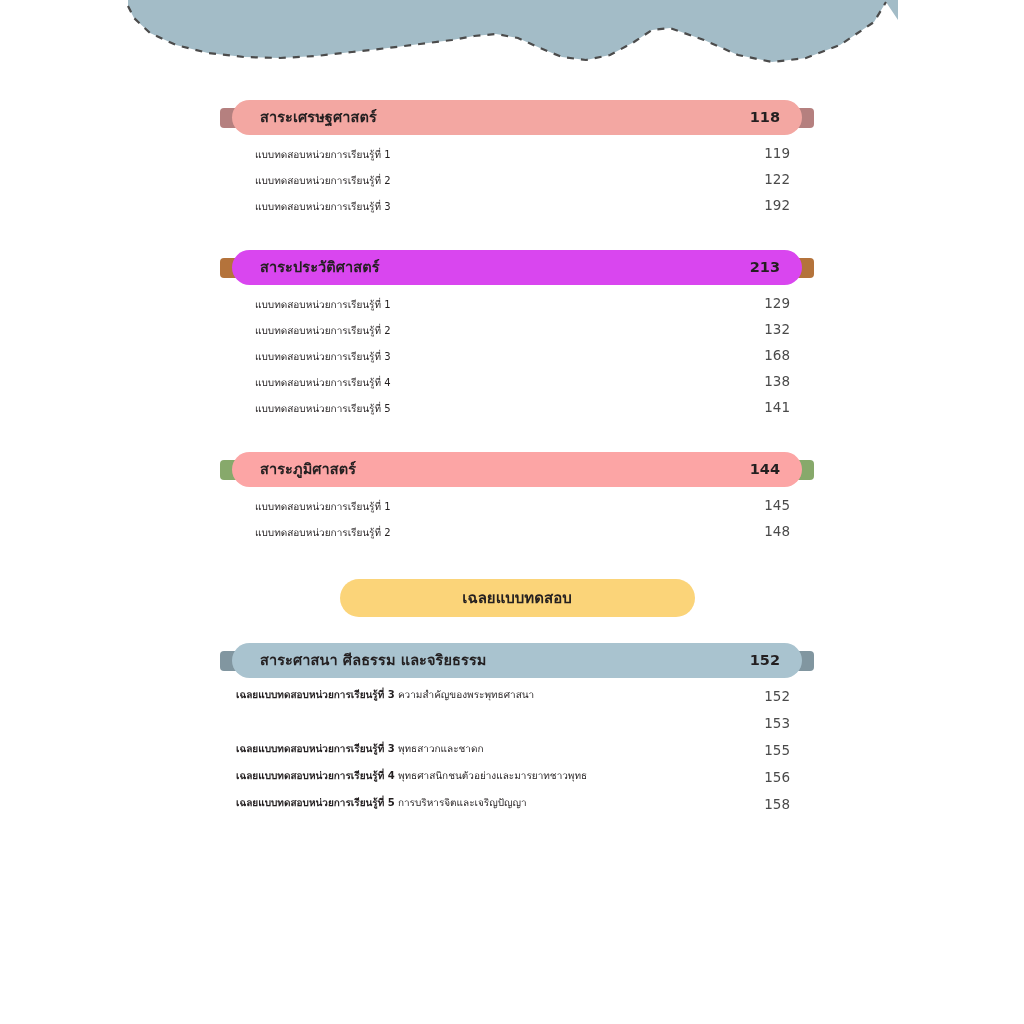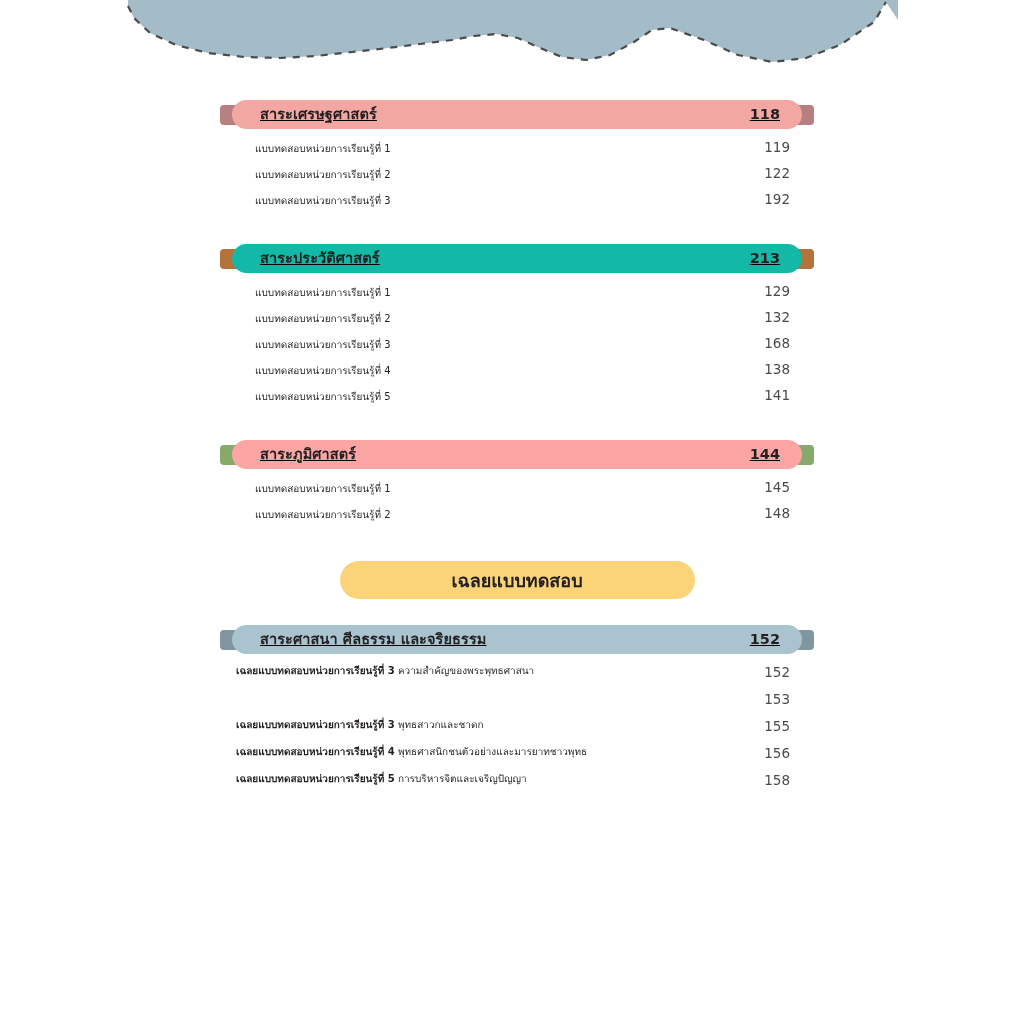--- a/index.html
+++ b/index.html
@@ -39,7 +39,7 @@
   }
   .ribbon {
     position: relative;
-    height: 29px;
+    height: 35px;
     margin-left: 10px;
     margin-right: 10px;
     border-radius: 18px;
@@ -47,7 +47,6 @@
     align-items: center;
     box-sizing: border-box;
     padding: 0 22px 0 28px;
-    text-decoration: underline;
   }
   .ribbon .cap {
     position: absolute;

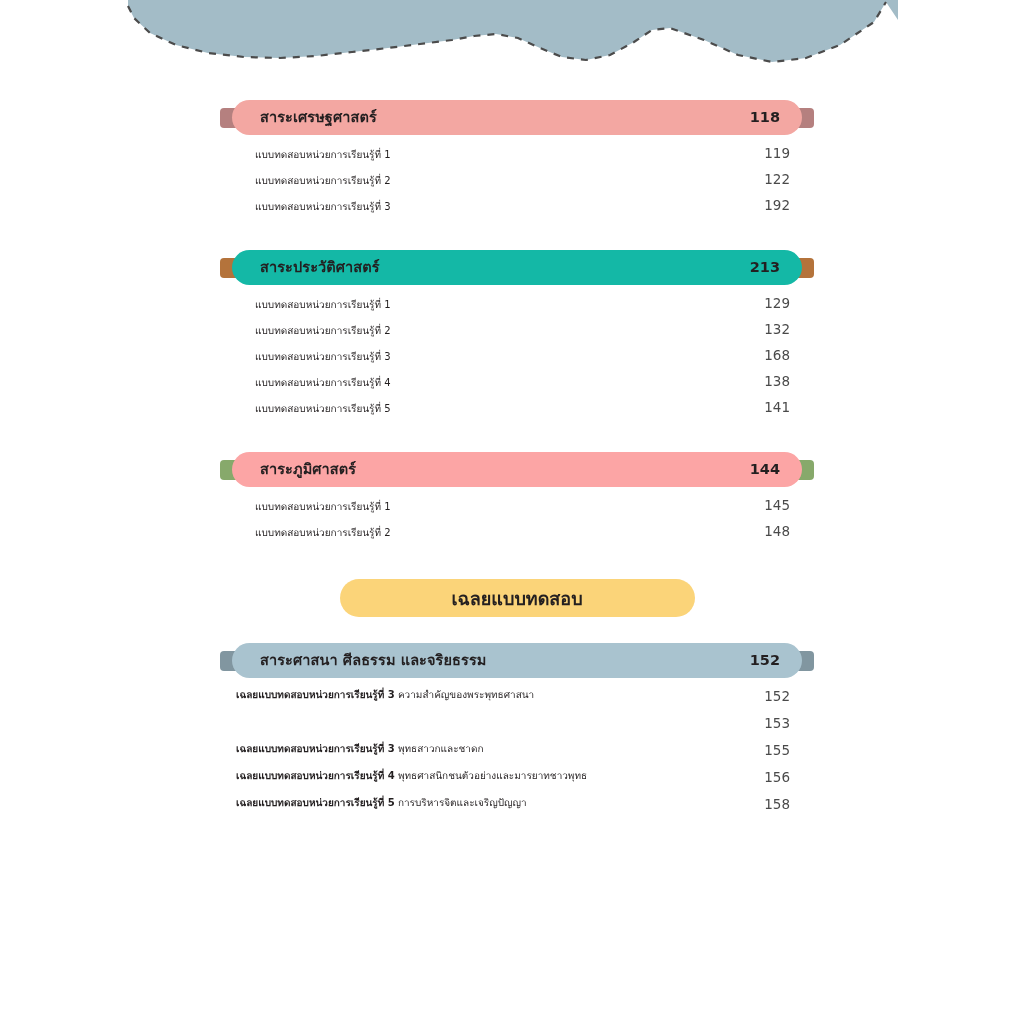--- a/index.html
+++ b/index.html
@@ -178,7 +178,7 @@
   <div class="gap-lg"></div>
 
   <div class="section-block">
-    <div class="ribbon" style="background:#14b8a6;">
+    <div class="ribbon" style="background:#d946ef;">
       <span class="cap left" style="background:#b4733b;"></span>
       <span class="cap right" style="background:#b4733b;"></span>
       <span class="ribbon-title">สาระประวัติศาสตร์</span>

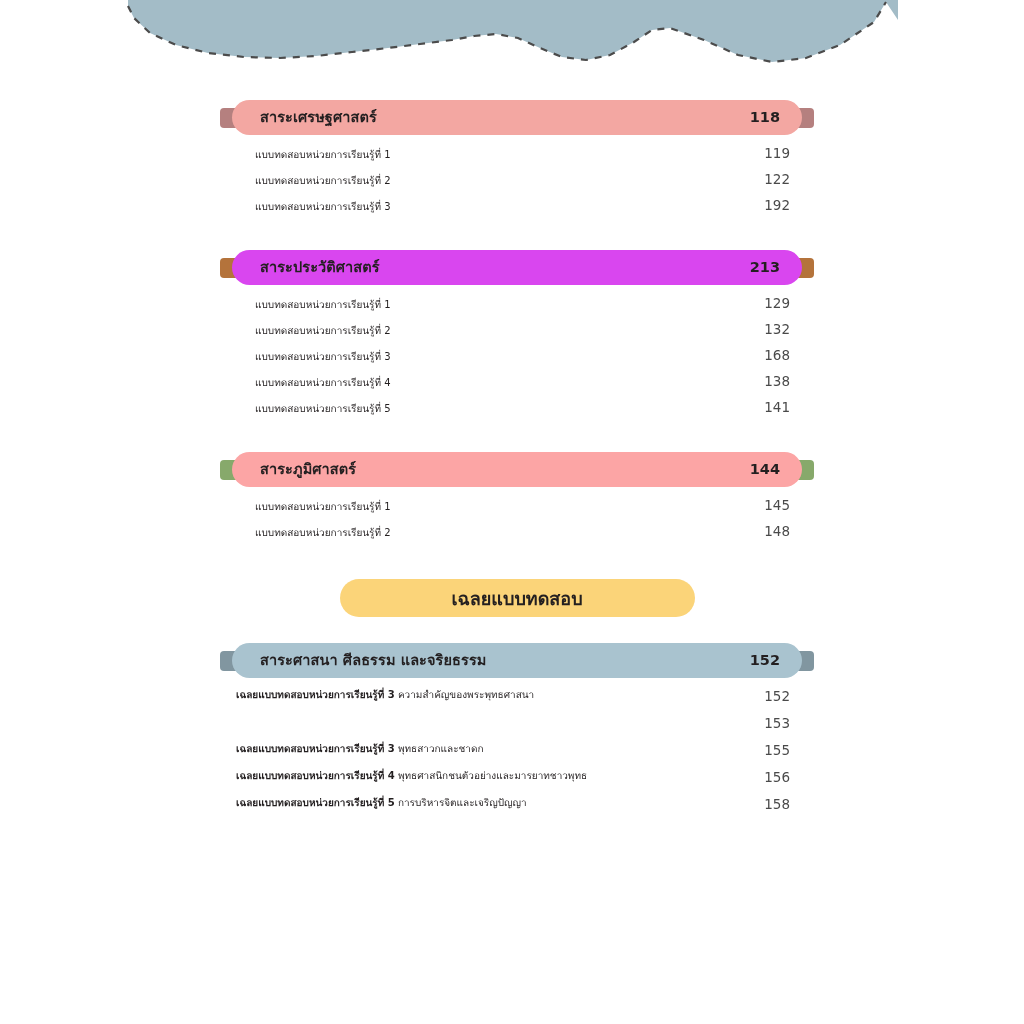--- a/index.html
+++ b/index.html
@@ -129,7 +129,7 @@
     display: flex;
     align-items: center;
     justify-content: center;
-    font-size: 18px;
+    font-size: 15px;
     font-weight: bold;
     color: #231f20;
   }

